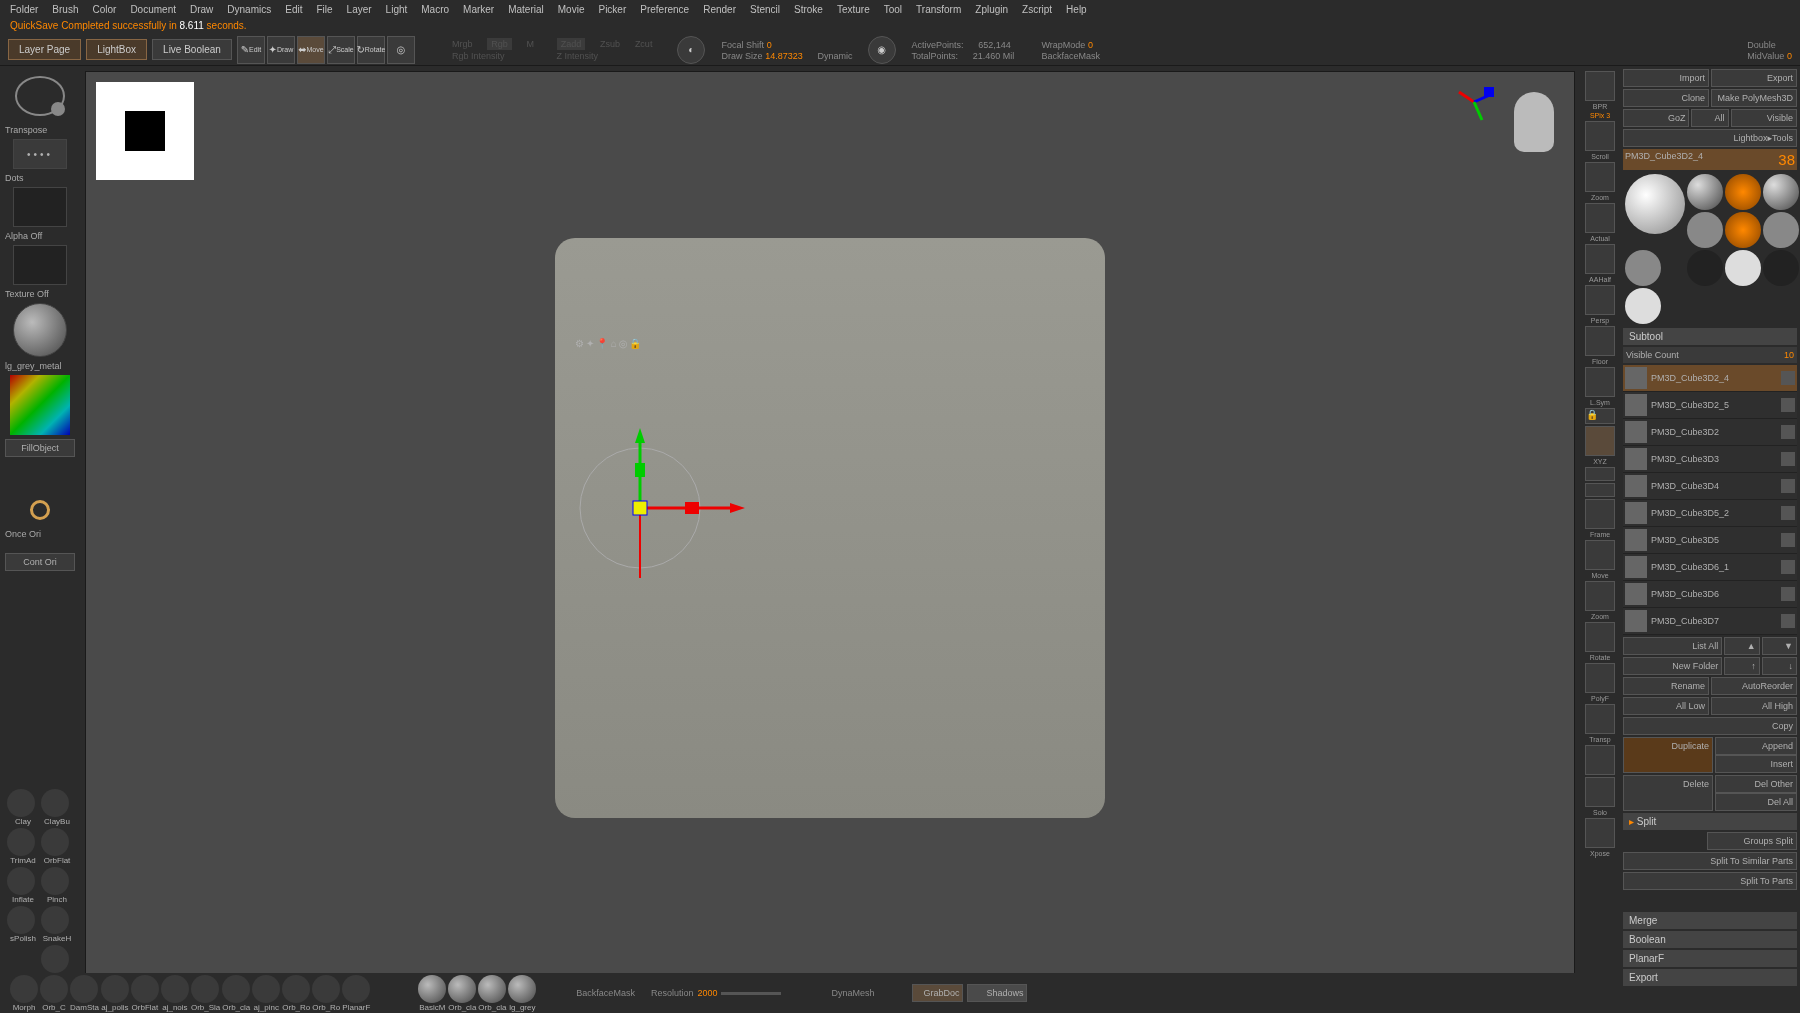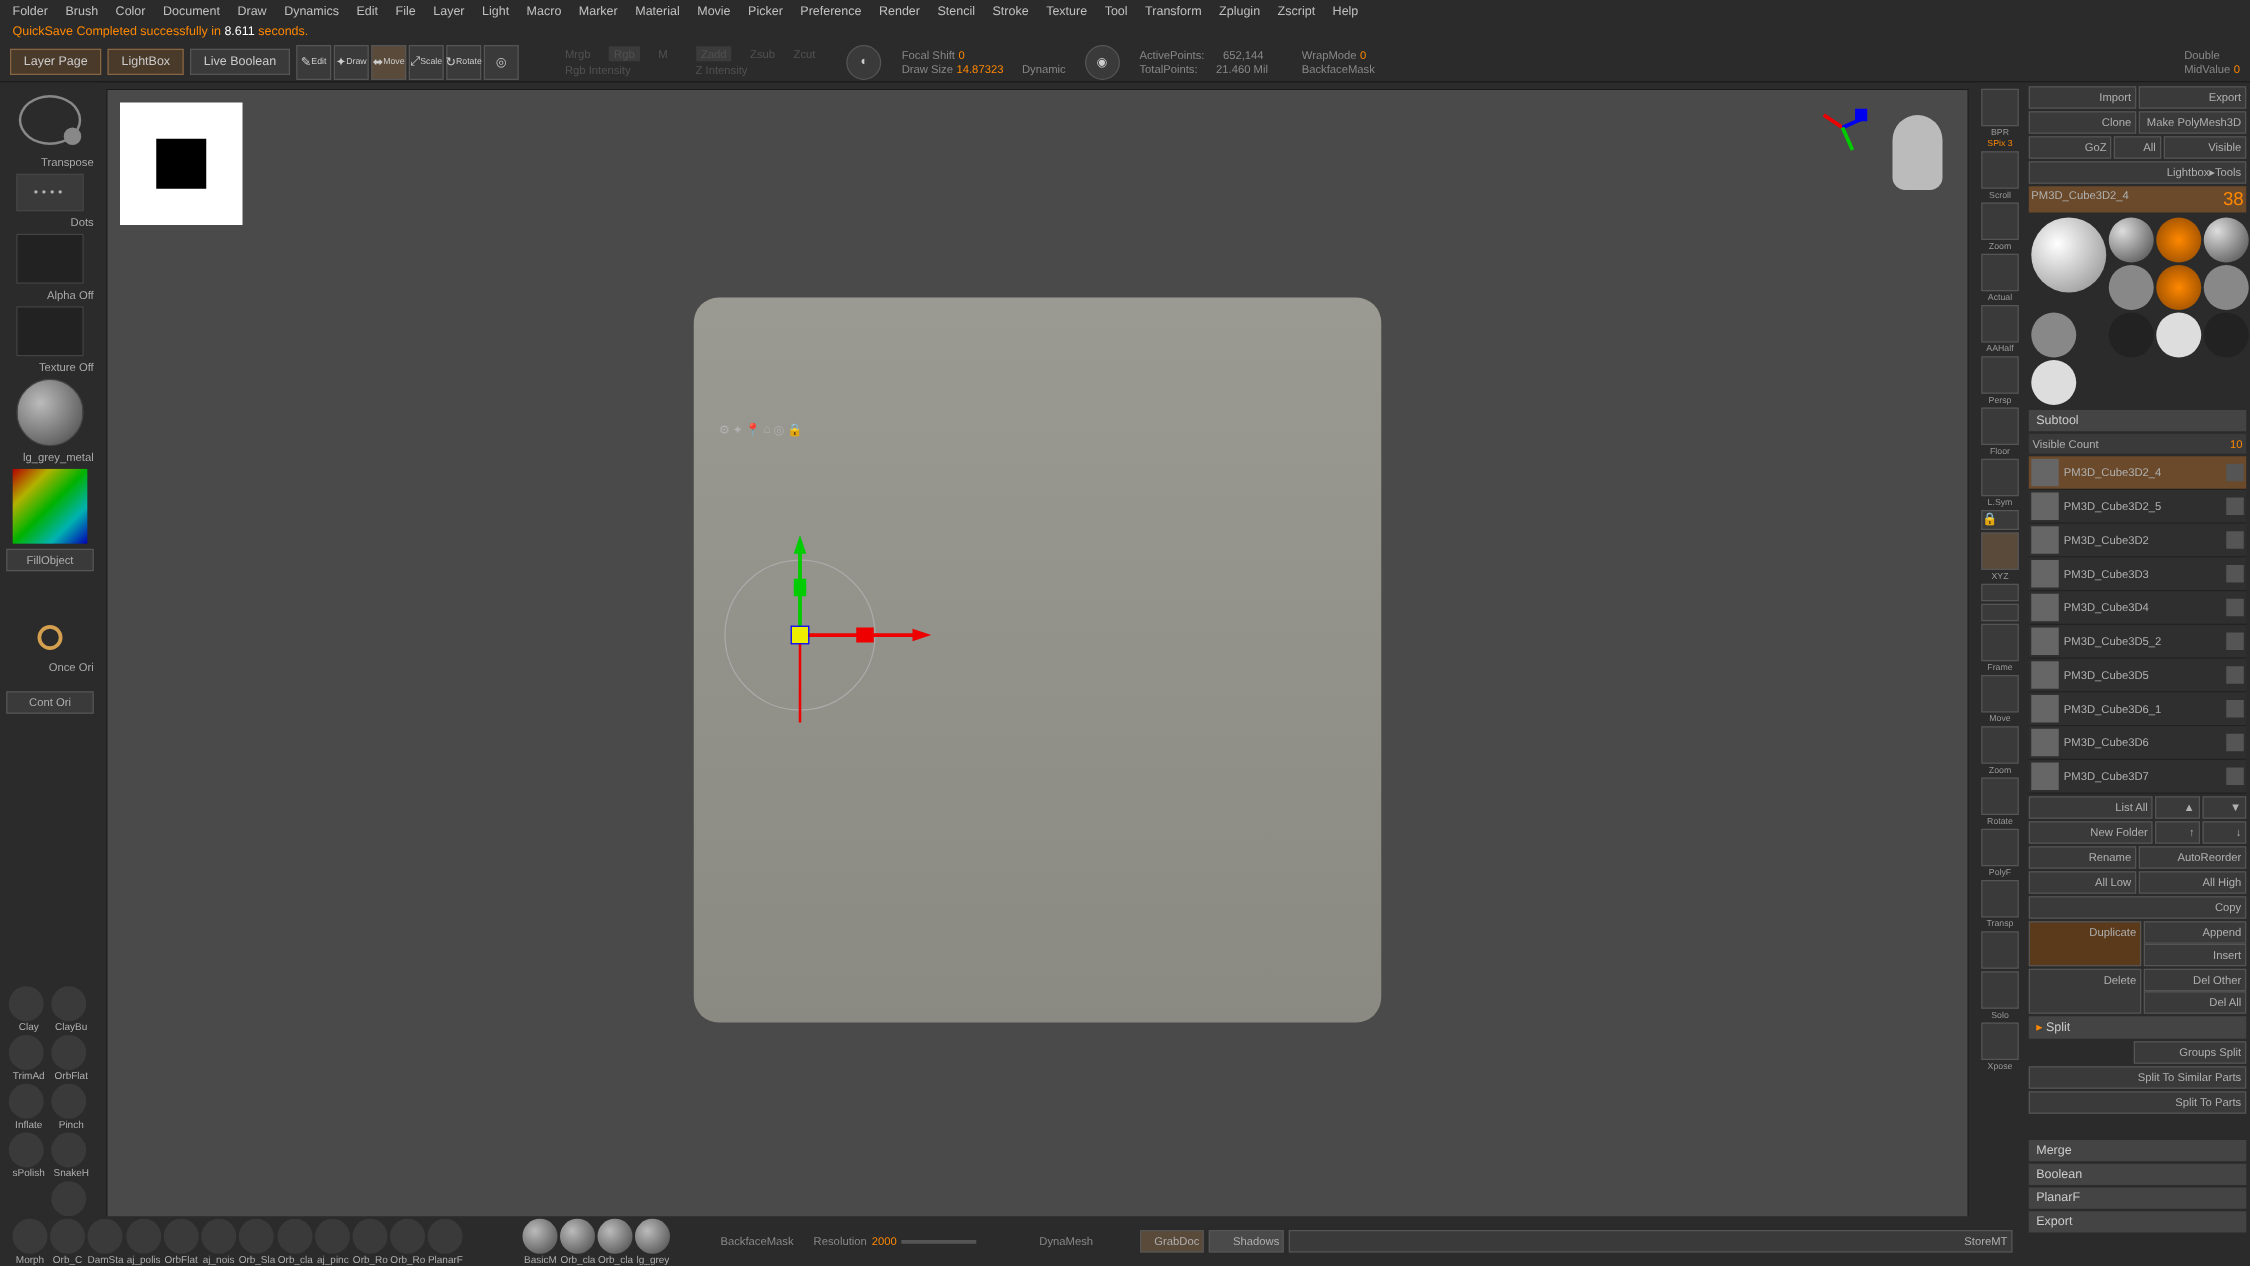--- a/index.html
+++ b/index.html
@@ -29,7 +29,7 @@
 
 .left-panel { width: 80px; background: #2b2b2b; padding: 5px; display: flex; flex-direction: column; gap: 4px; }
 .left-block { background: #3a3a3a; border: 1px solid #444; width: 54px; height: 54px; margin: 0 auto; display: flex; align-items: center; justify-content: center; }
-.left-label { text-align: right; font-size: 9px; color: #aaa; }
+.left-label { text-align: left; font-size: 9px; color: #aaa; }
 .left-wide { background: #3a3a3a; border: 1px solid #555; padding: 3px; text-align: center; font-size: 9px; }
 .color-picker { width: 60px; height: 60px; margin: 0 auto; position: relative; }
 .brush-grid { display: grid; grid-template-columns: 1fr 1fr; gap: 2px; padding: 2px; }

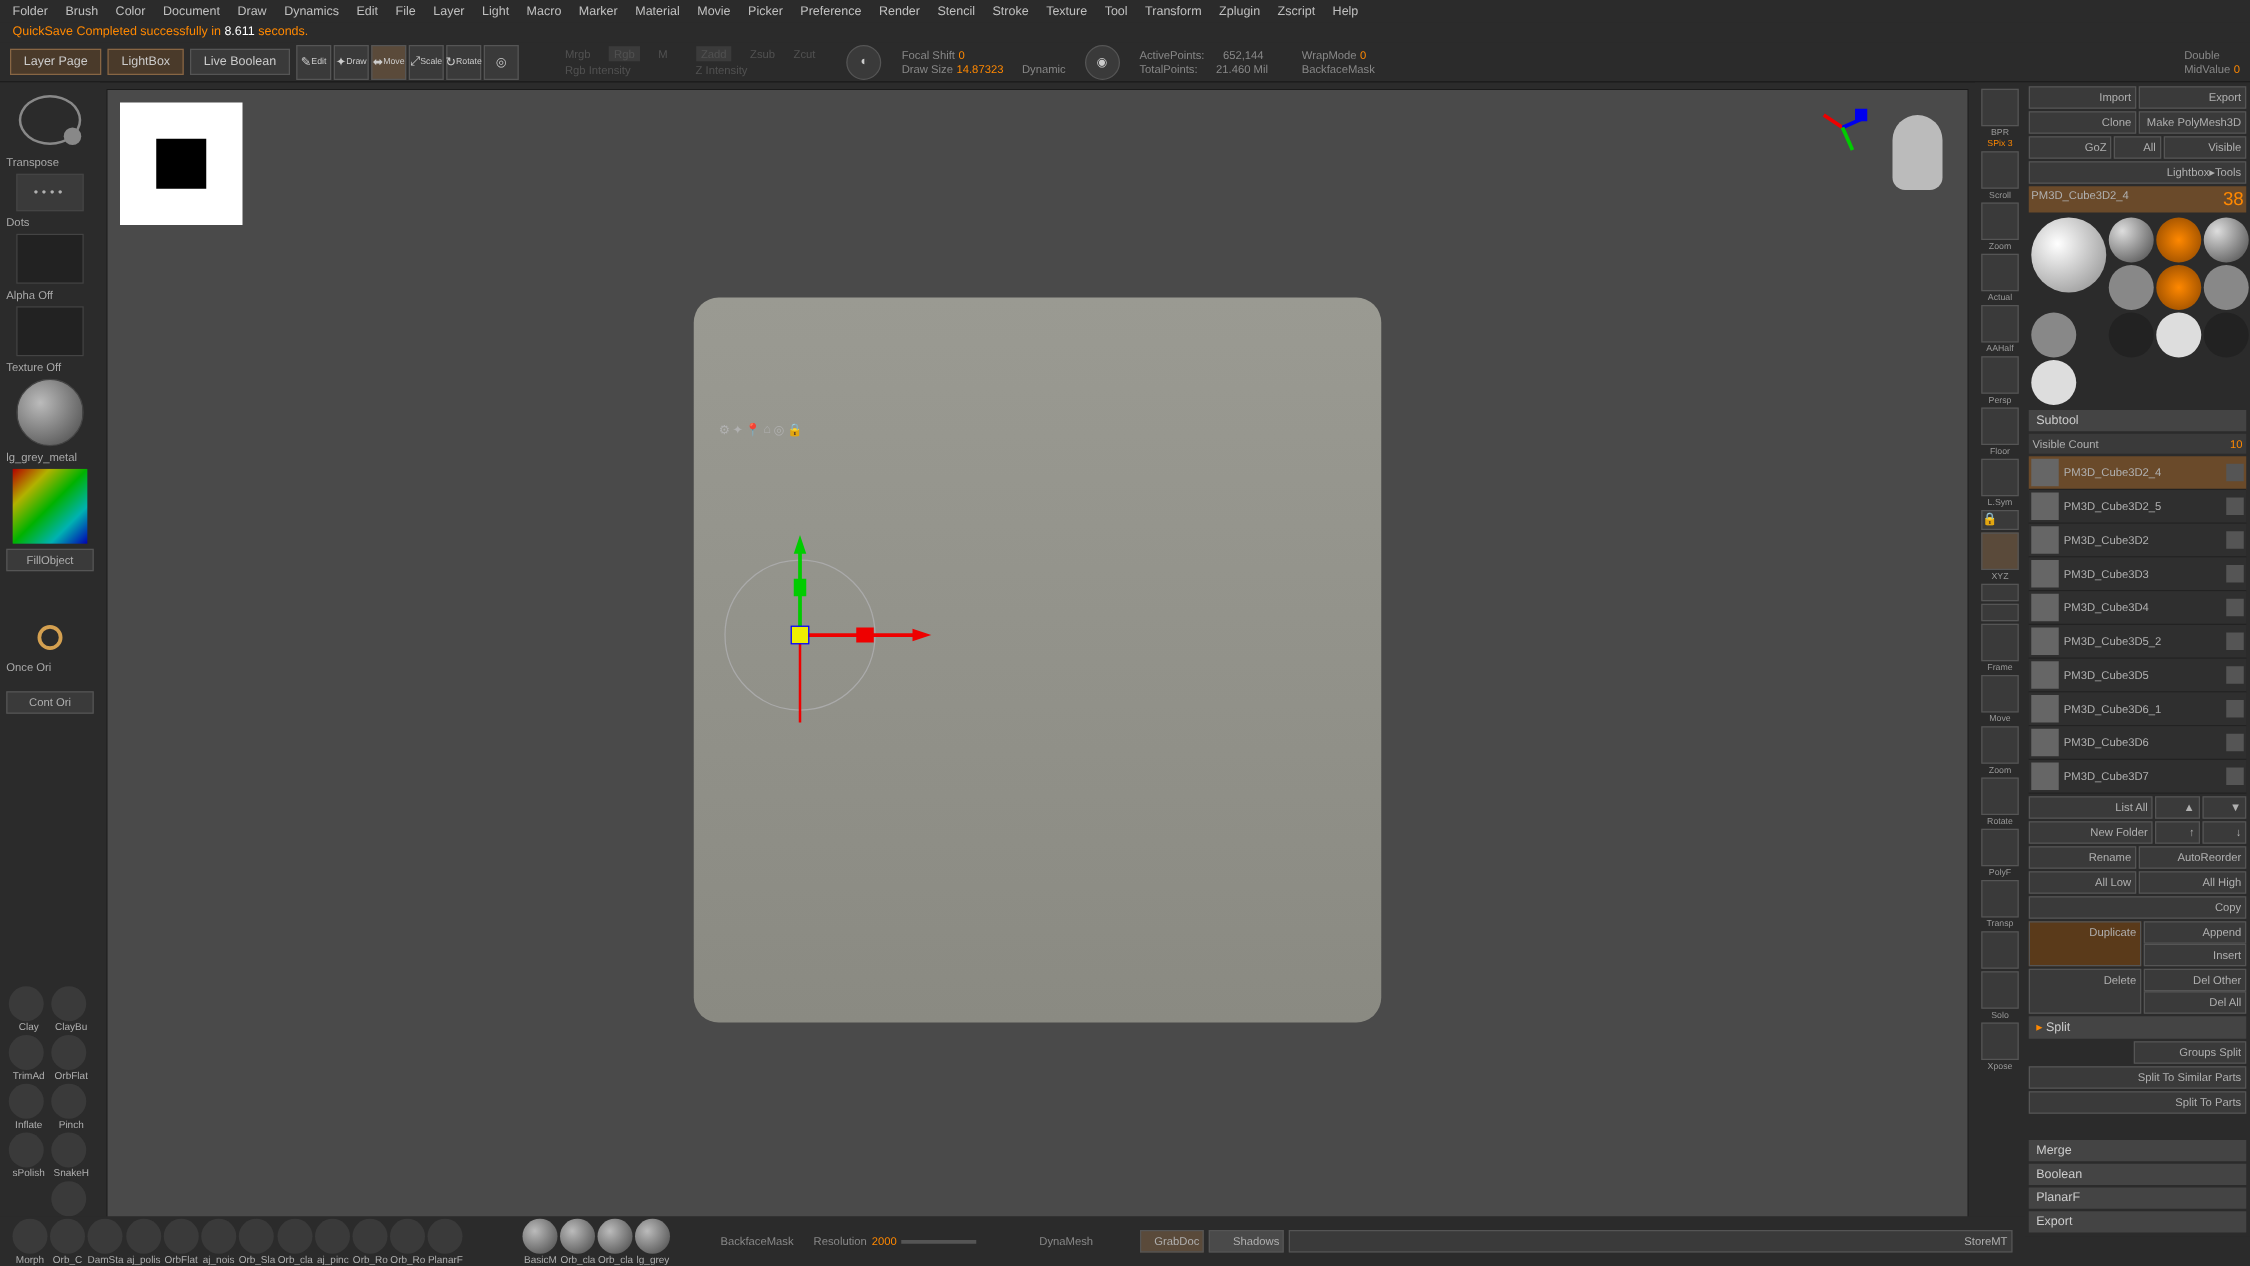--- a/index.html
+++ b/index.html
@@ -552,7 +552,6 @@
   <div style="width:30px"></div>
   <div class="rp-btn" style="flex:none;width:51px;background:#5a4a3a">GrabDoc</div>
   <div class="rp-btn" style="flex:none;width:60px;background:#4a4a4a">Shadows</div>
-  <div style="margin-left:auto" class="rp-btn">StoreMT</div>
 </div>
 
 </body></html>

